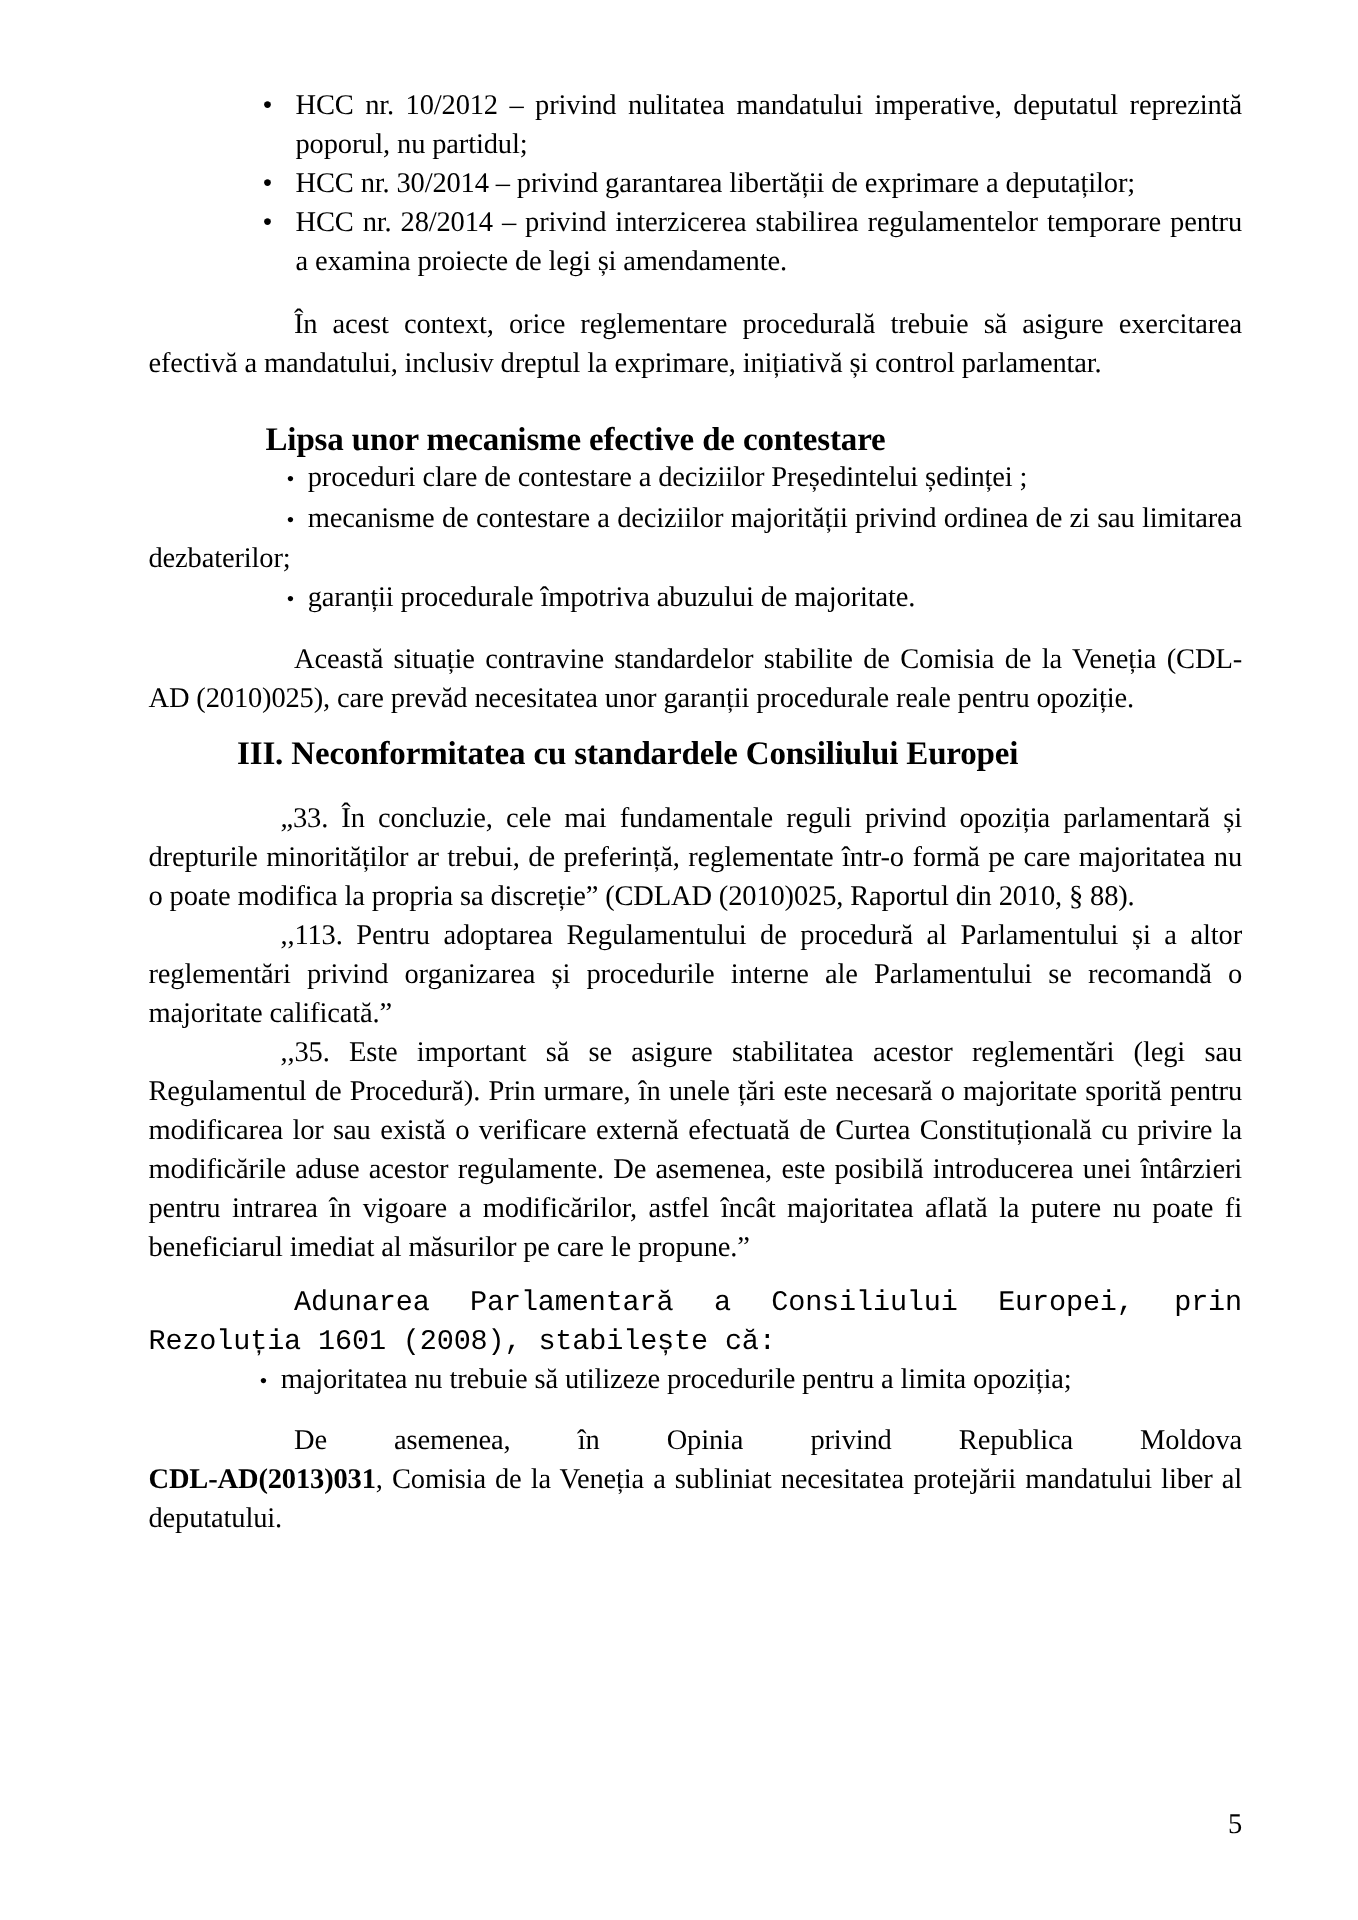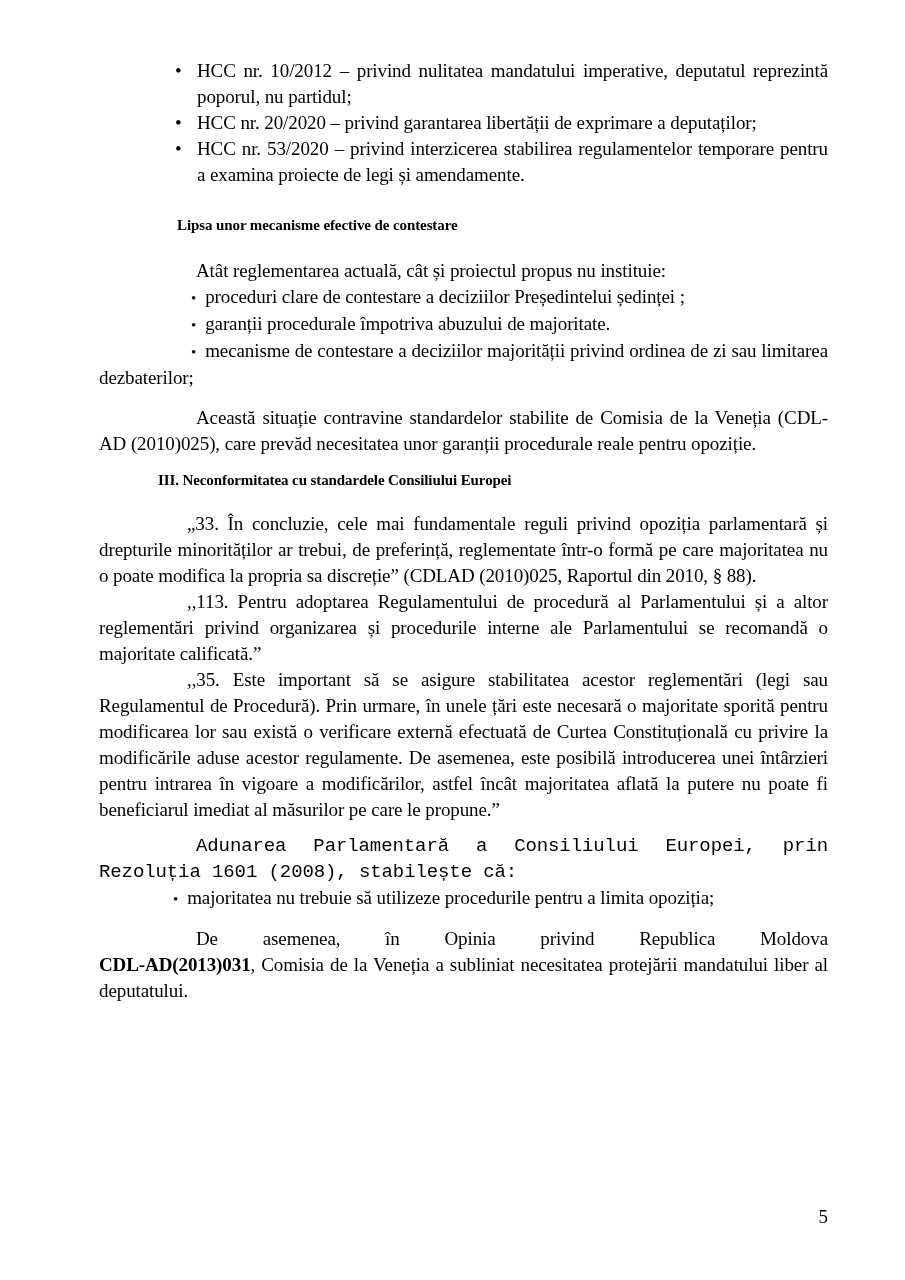--- a/index.html
+++ b/index.html
@@ -96,7 +96,7 @@
     </div>
     <div class="hcc-item">
       <span class="bullet">•</span>
-      <span>HCC nr. 20/2020 – privind garantarea libertății de exprimare a deputaților;</span>
+      <span>HCC nr. 30/2014 – privind garantarea libertății de exprimare a deputaților;</span>
     </div>
     <div class="hcc-item">
       <span class="bullet">•</span>

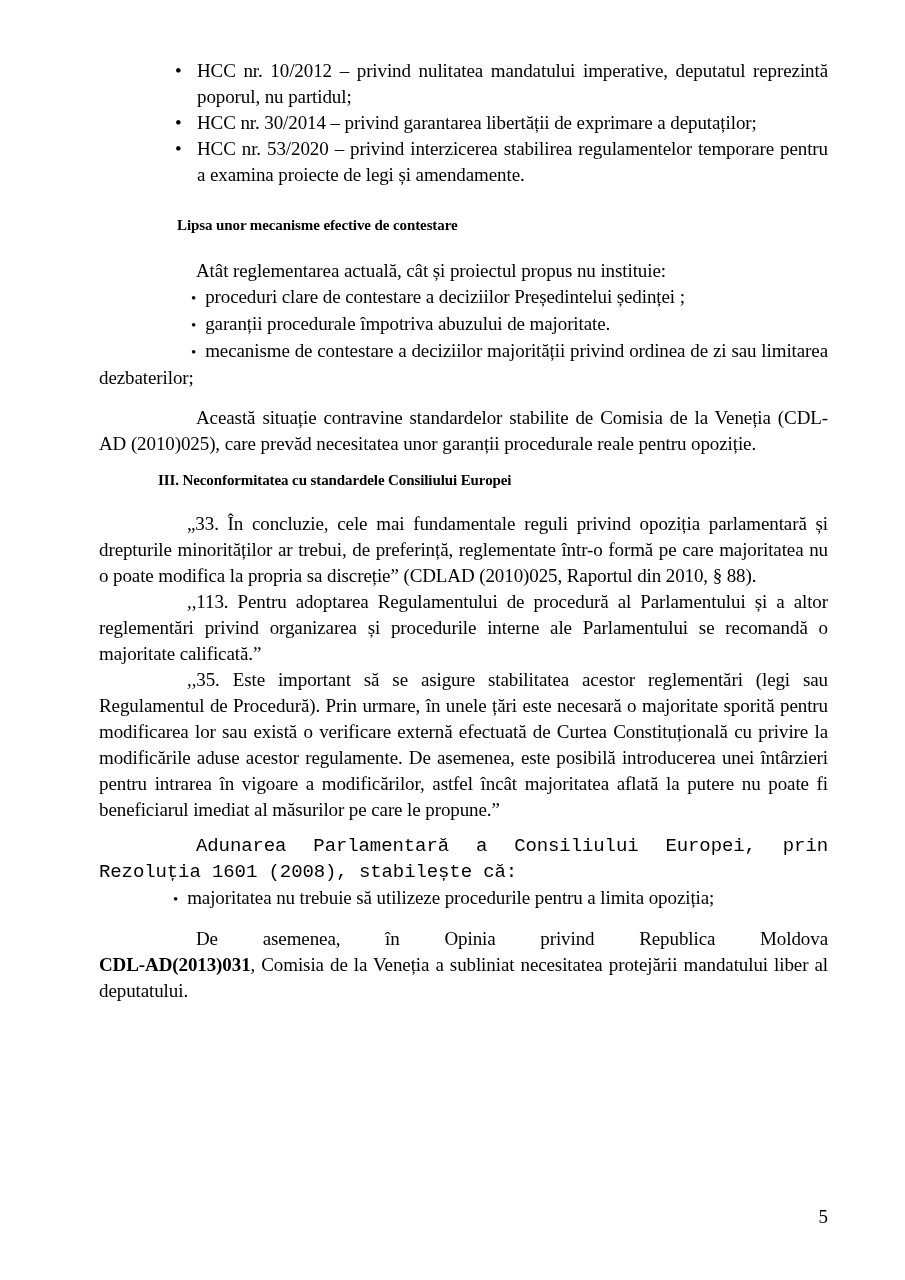--- a/index.html
+++ b/index.html
@@ -100,7 +100,7 @@
     </div>
     <div class="hcc-item">
       <span class="bullet">•</span>
-      <span>HCC nr. 53/2020 – privind interzicerea stabilirea regulamentelor temporare pentru a examina proiecte de legi și amendamente.</span>
+      <span>HCC nr. 28/2014 – privind interzicerea stabilirea regulamentelor temporare pentru a examina proiecte de legi și amendamente.</span>
     </div>
   </div>
 

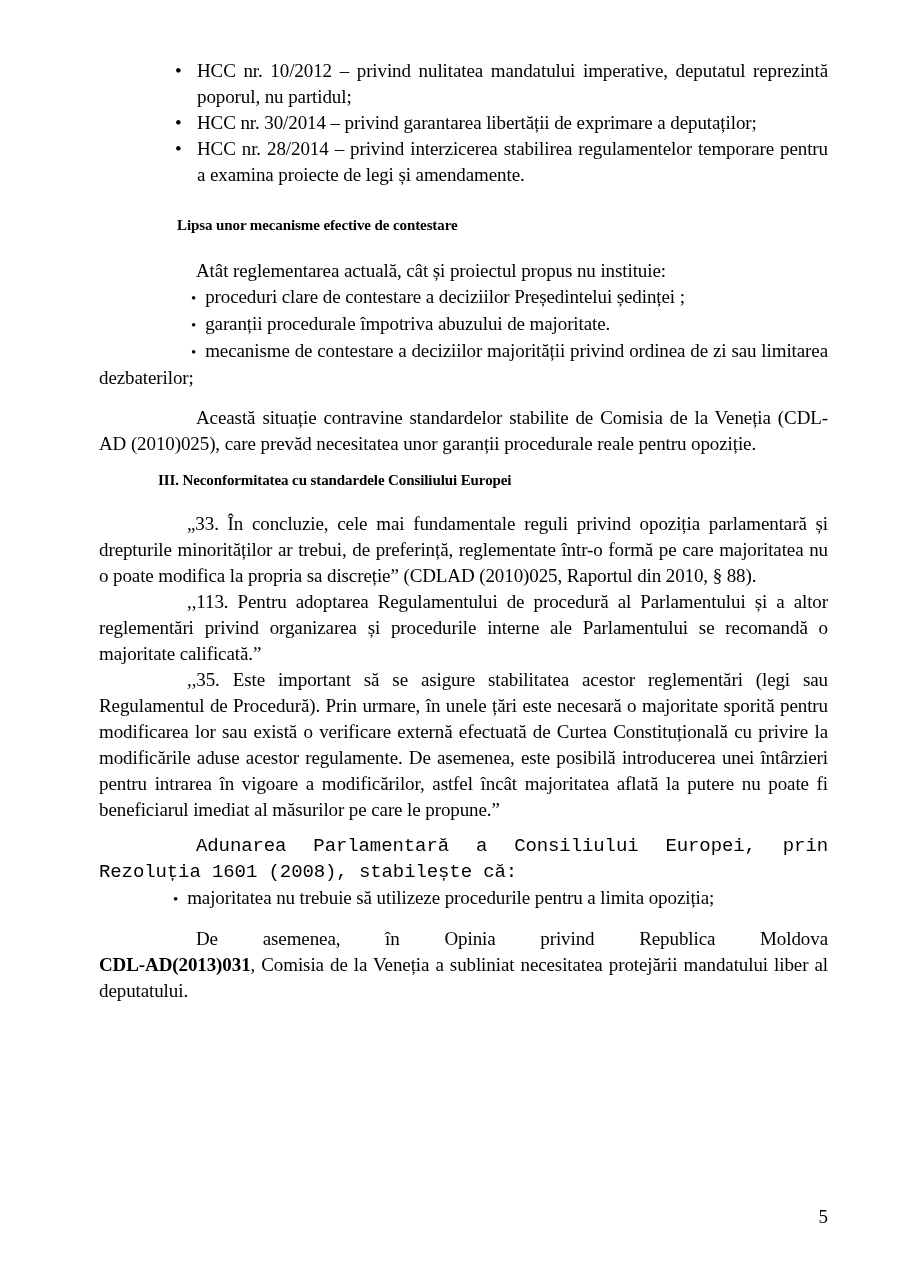--- a/index.html
+++ b/index.html
@@ -104,6 +104,7 @@
     </div>
   </div>
 
+  <p class="para indent mt-context">În acest context, orice reglementare procedurală trebuie să asigure exercitarea efectivă a mandatului, inclusiv dreptul la exprimare, inițiativă și control parlamentar.</p>
 
   <h2 class="heading h-lipsa">Lipsa unor mecanisme efective de contestare</h2>
 

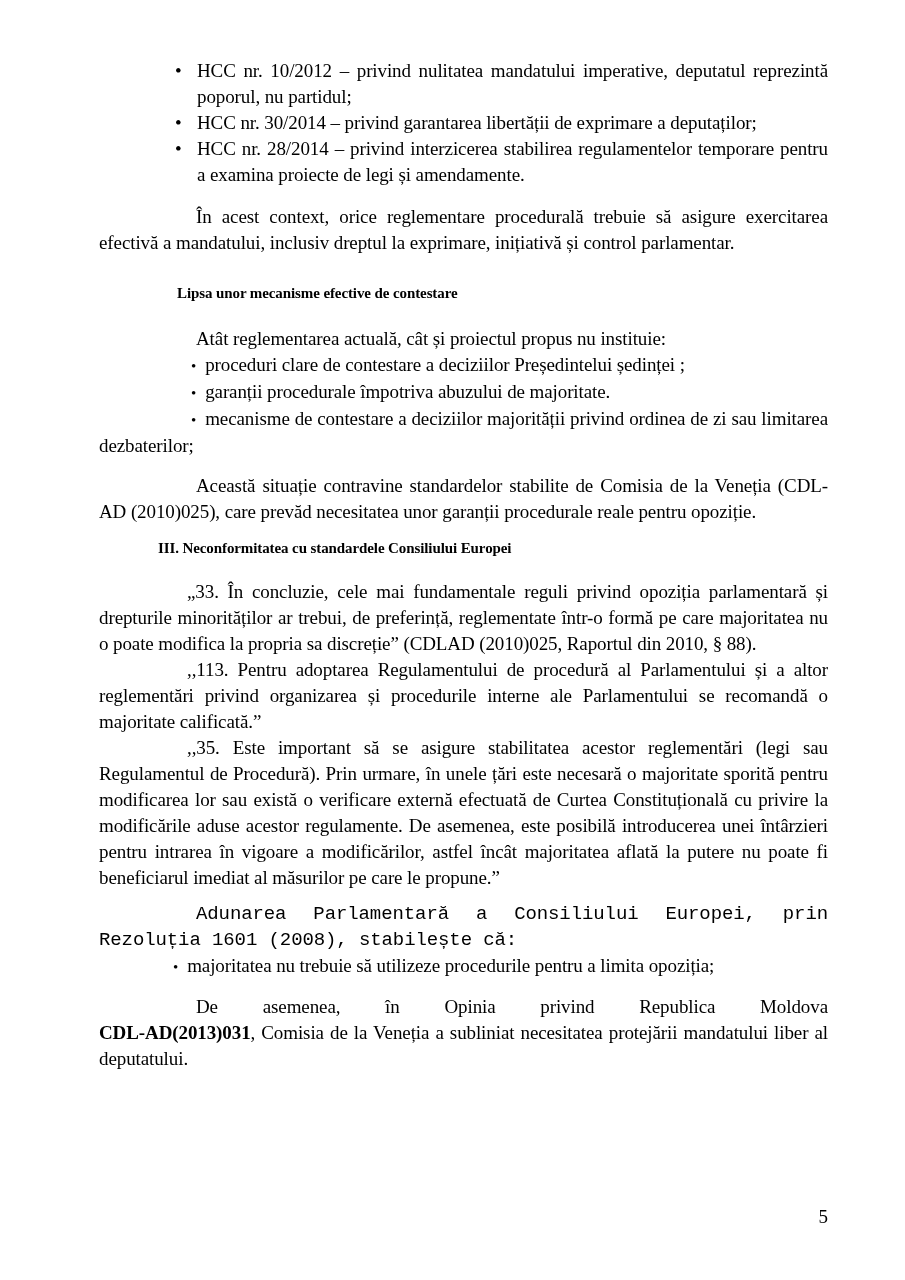--- a/index.html
+++ b/index.html
@@ -55,7 +55,7 @@
   .heading {
     font-weight: bold;
     margin: 0;
-    font-size: 15px;
+    font-size: 22px;
     line-height: 26px;
   }
   .h-lipsa   { margin: 24px 0 0 78px; }

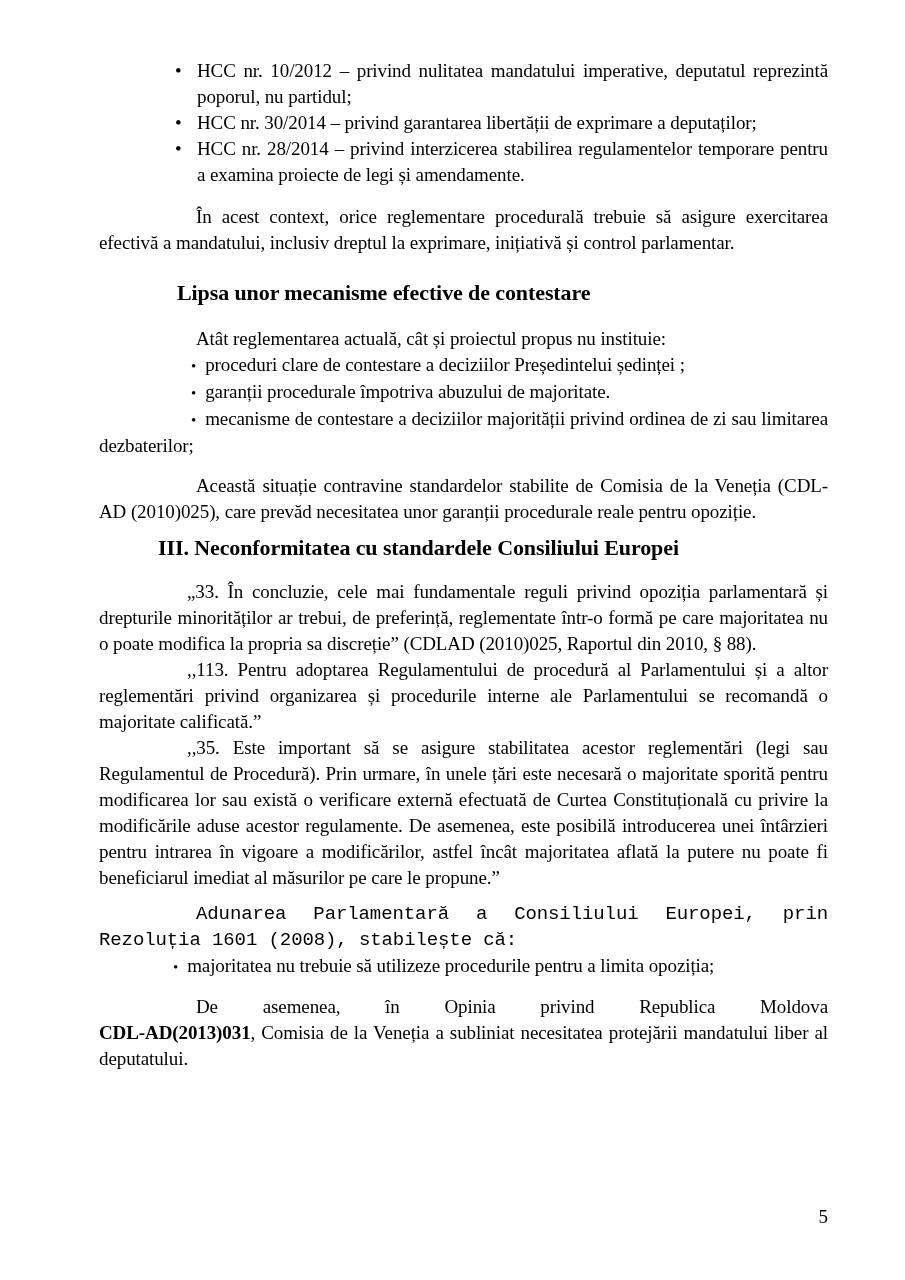--- a/index.html
+++ b/index.html
@@ -108,7 +108,6 @@
 
   <h2 class="heading h-lipsa">Lipsa unor mecanisme efective de contestare</h2>
 
-  <p class="para indent mt-atat">Atât reglementarea actuală, cât și proiectul propus nu instituie:</p>
 
   <div class="c-list">
     <div class="c-item">

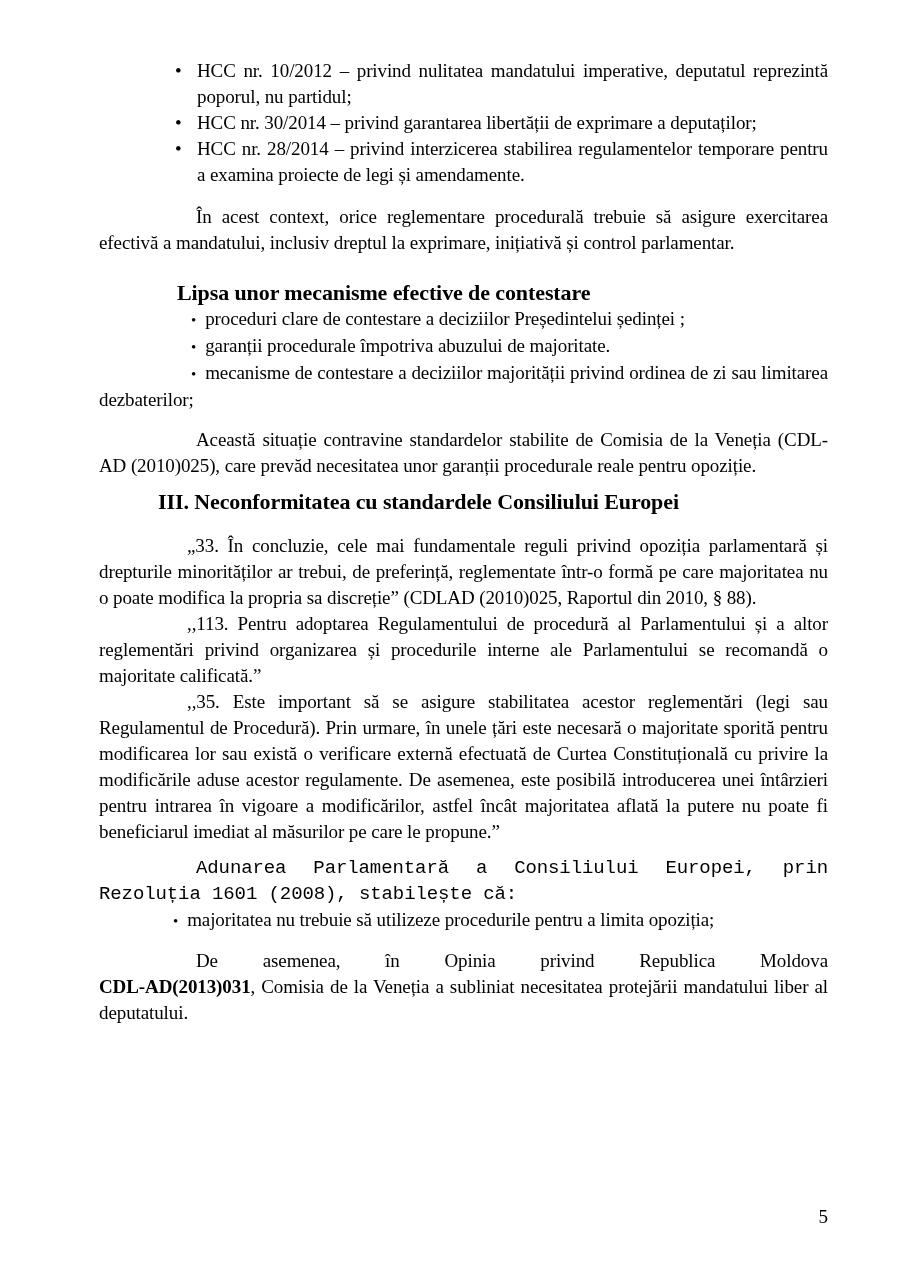--- a/index.html
+++ b/index.html
@@ -114,10 +114,10 @@
       <span class="small-bullet">•</span><span>proceduri clare de contestare a deciziilor Președintelui ședinței ;</span>
     </div>
     <div class="c-item">
-      <span class="small-bullet">•</span><span>garanții procedurale împotriva abuzului de majoritate.</span>
+      <span class="small-bullet">•</span><span>mecanisme de contestare a deciziilor majorității privind ordinea de zi sau limitarea dezbaterilor;</span>
     </div>
     <div class="c-item">
-      <span class="small-bullet">•</span><span>mecanisme de contestare a deciziilor majorității privind ordinea de zi sau limitarea dezbaterilor;</span>
+      <span class="small-bullet">•</span><span>garanții procedurale împotriva abuzului de majoritate.</span>
     </div>
   </div>
 

